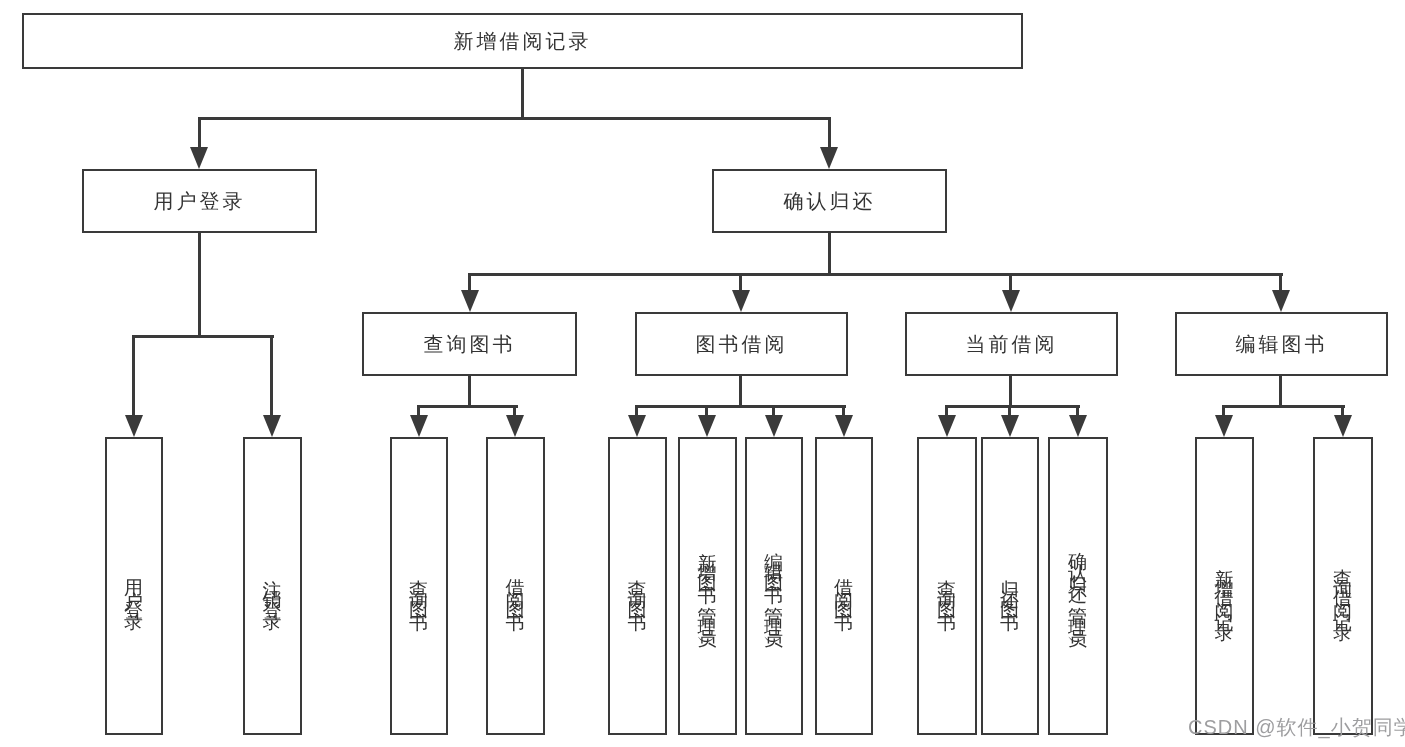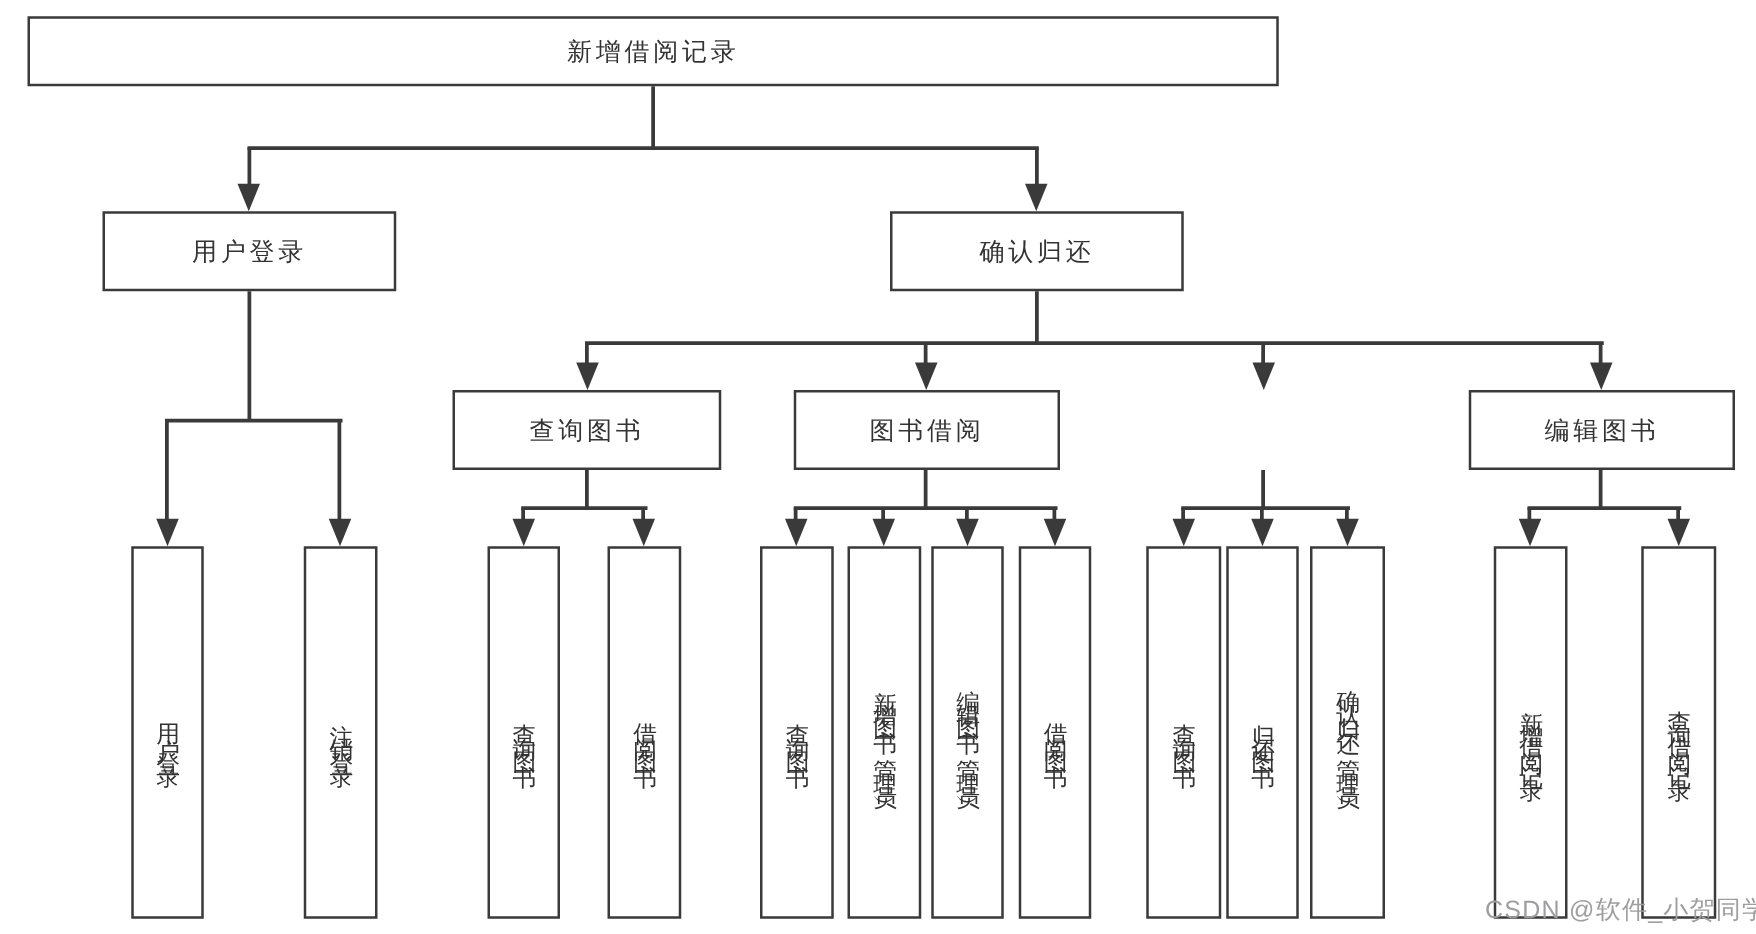--- a/index.html
+++ b/index.html
@@ -70,6 +70,7 @@
 
   <div class="node" style="left:362px;top:312px;width:215px;height:64px">查询图书</div>
   <div class="node" style="left:635px;top:312px;width:213px;height:64px">图书借阅</div>
+  <div class="node" style="left:905px;top:312px;width:213px;height:64px">当前借阅</div>
   <div class="node" style="left:1175px;top:312px;width:213px;height:64px">编辑图书</div>
 
   <div class="vl" style="left:468px;top:376px;height:32px"></div>

